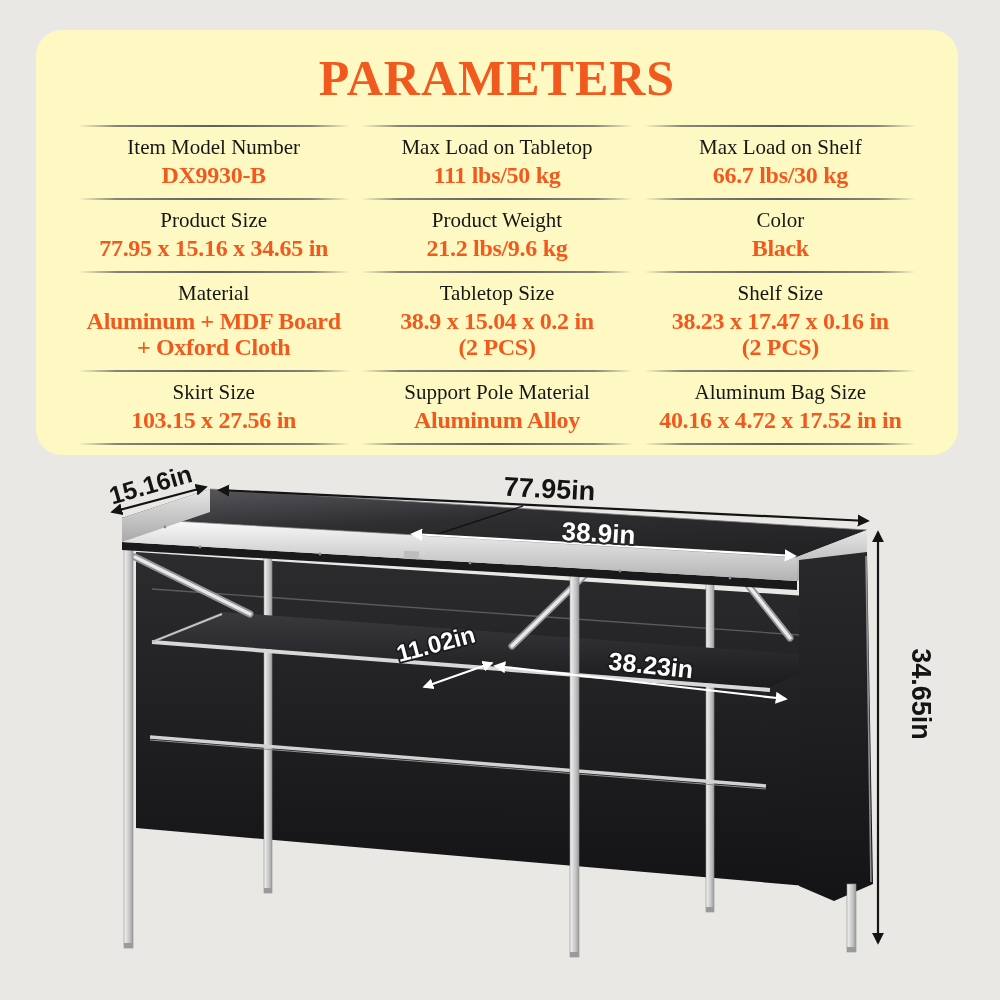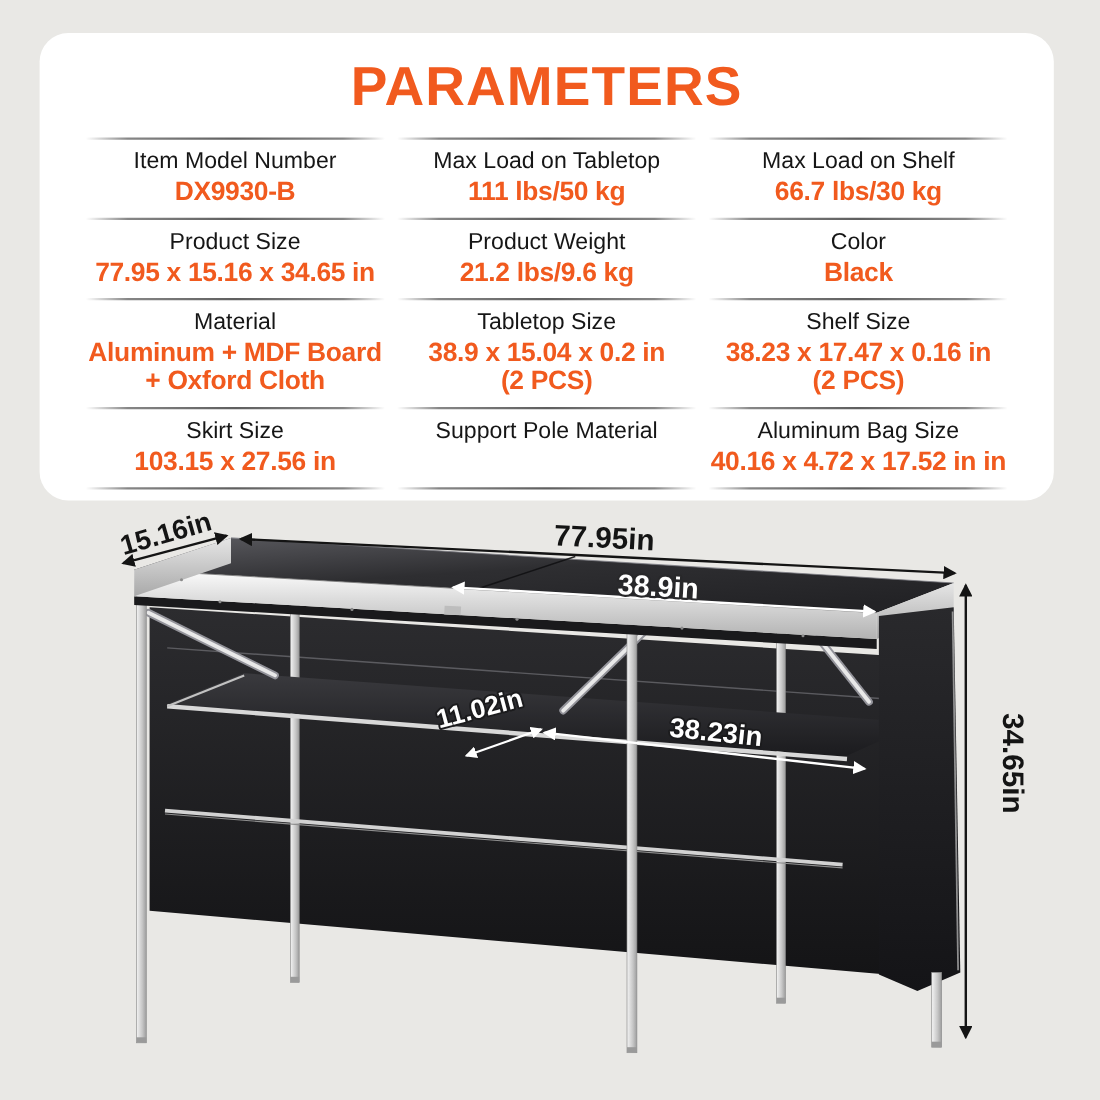--- a/index.html
+++ b/index.html
@@ -10,7 +10,7 @@
   }
   .card{
     position:absolute;left:36px;top:30px;width:922px;height:425px;
-    background:#ffffff;border-radius:26px;
+    background:#fef9c3;border-radius:26px;font-family:Liberation Serif, serif;
   }
   .title{
     margin:20px 0 0;text-align:center;

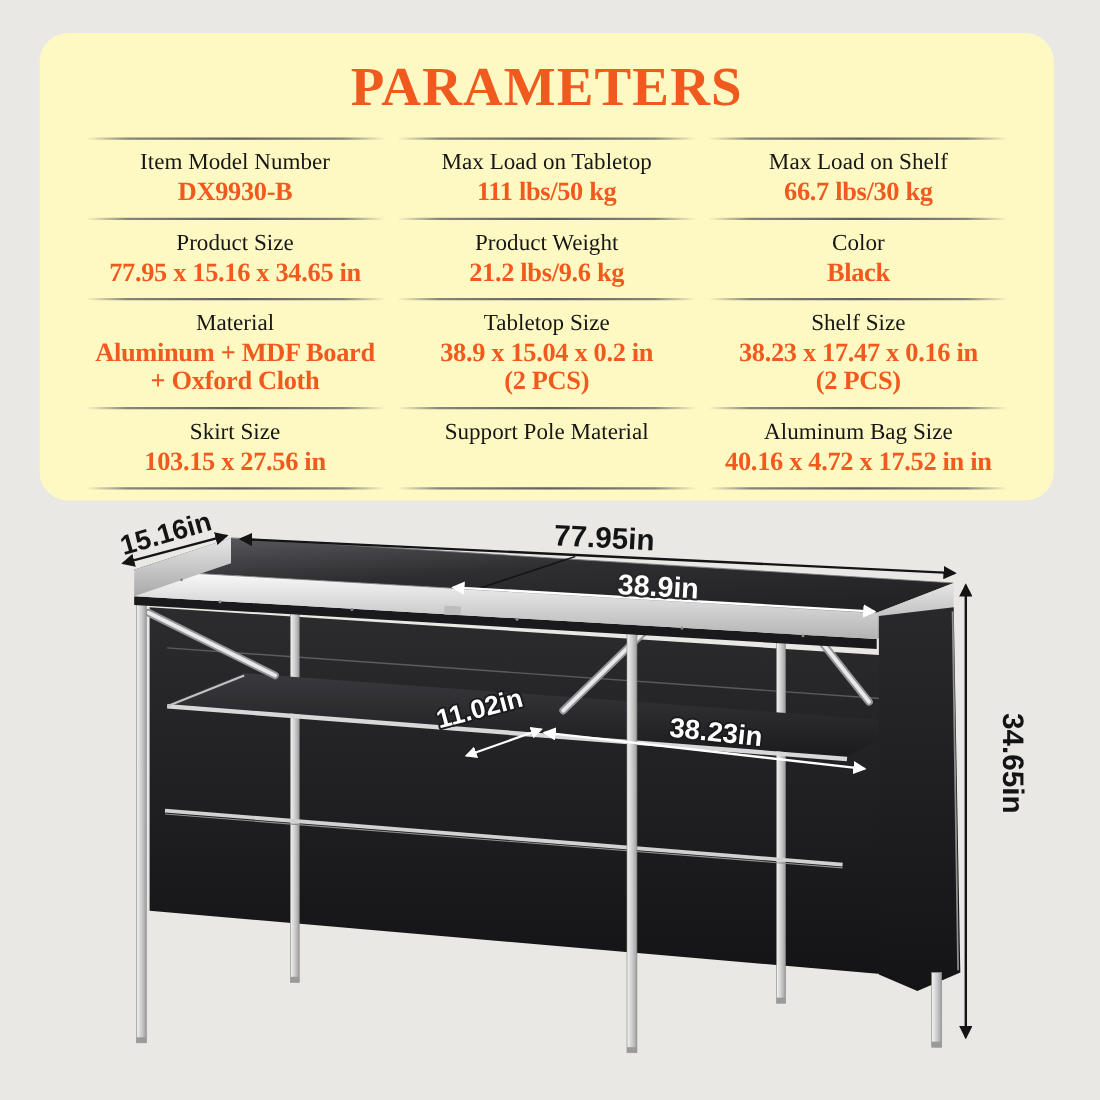--- a/index.html
+++ b/index.html
@@ -107,6 +107,7 @@
     </div>
     <div class="cell last">
       <div class="plabel">Support Pole Material</div>
+      <span class="pval">Aluminum Alloy</span>
       <span class="pval"></span>
     </div>
     <div class="cell last">

